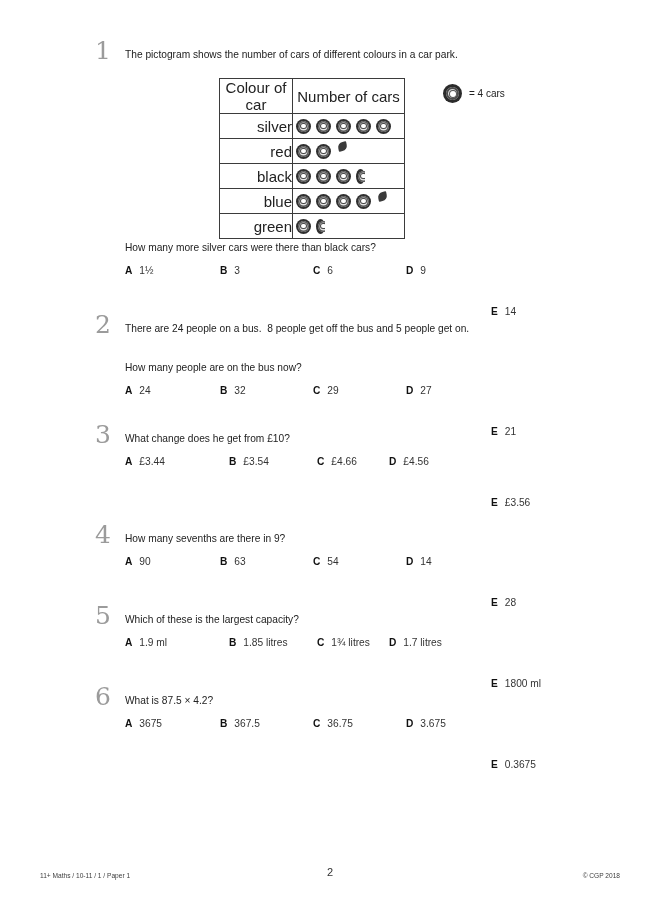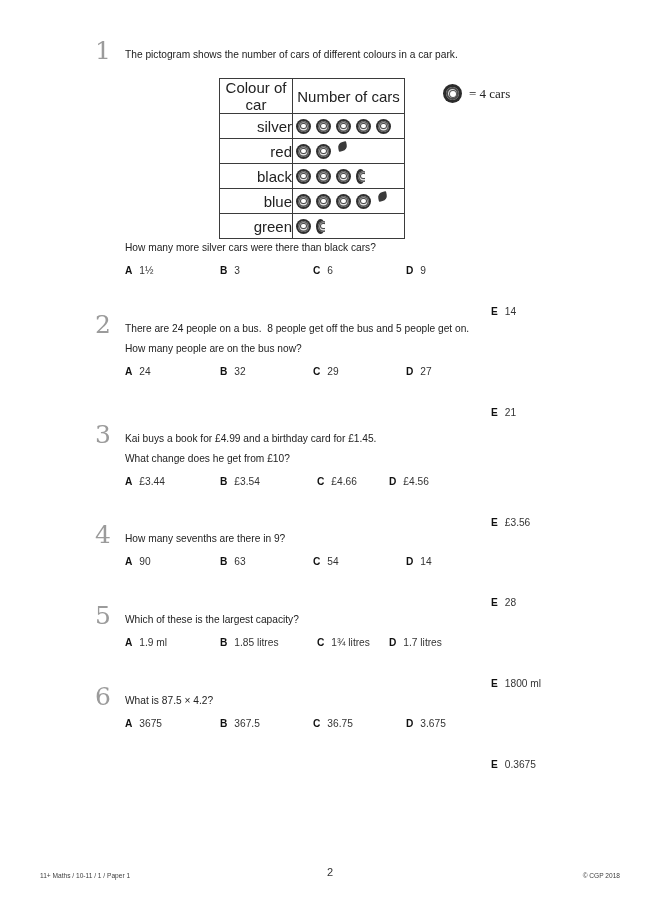--- a/index.html
+++ b/index.html
@@ -223,10 +223,9 @@
     box-shadow: 0 0 0 1px #555555;
   }
   .picto-key .keylabel {
-    font-size: 13px;
+    font-size: 10px;
     color: #222222;
     white-space: nowrap;
-    font-family: Liberation Serif, serif;
   }
 
   

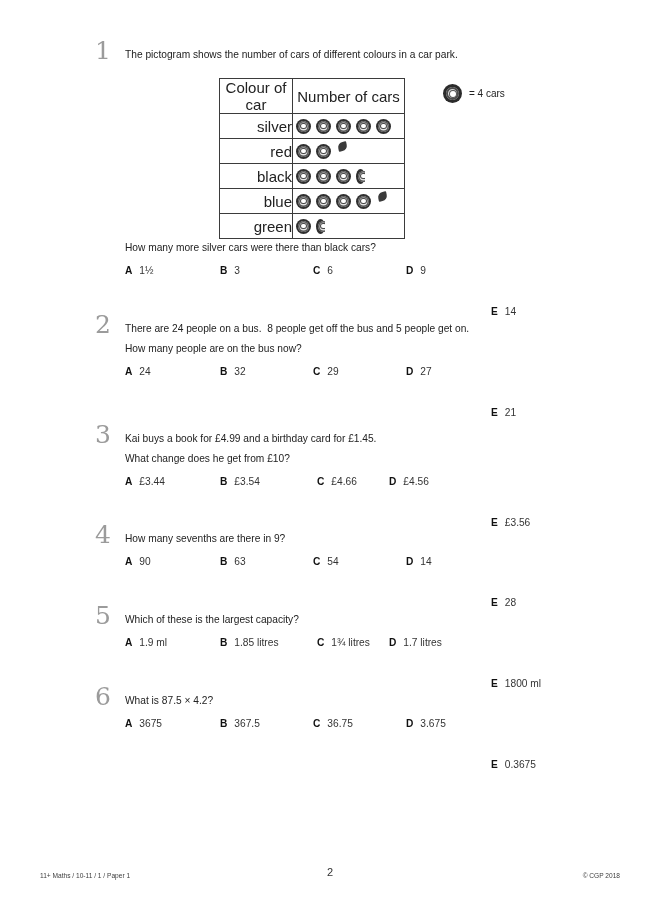--- a/index.html
+++ b/index.html
@@ -54,7 +54,7 @@
     white-space: pre;
   }
   .qtext + .qtext {
-    margin-top: 6px;
+    margin-top: 25px;
   }
 
   

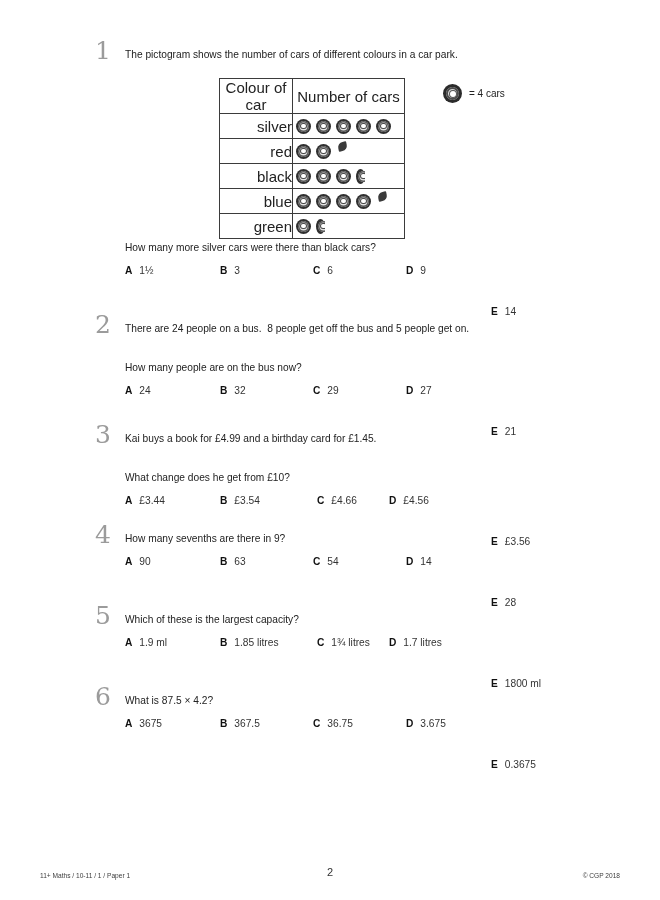--- a/index.html
+++ b/index.html
@@ -453,7 +453,6 @@
   <div class="question" style="top:432px;">
     <div class="qnum">3</div>
     <div class="qbody">
-      <p class="qtext">Kai buys a book for £4.99 and a birthday card for £1.45.</p>
       <p class="qtext">What change does he get from £10?</p>
       <div class="options wide">
         <span class="opt o0"><span class="letter">A</span><span class="val">£3.44</span></span>

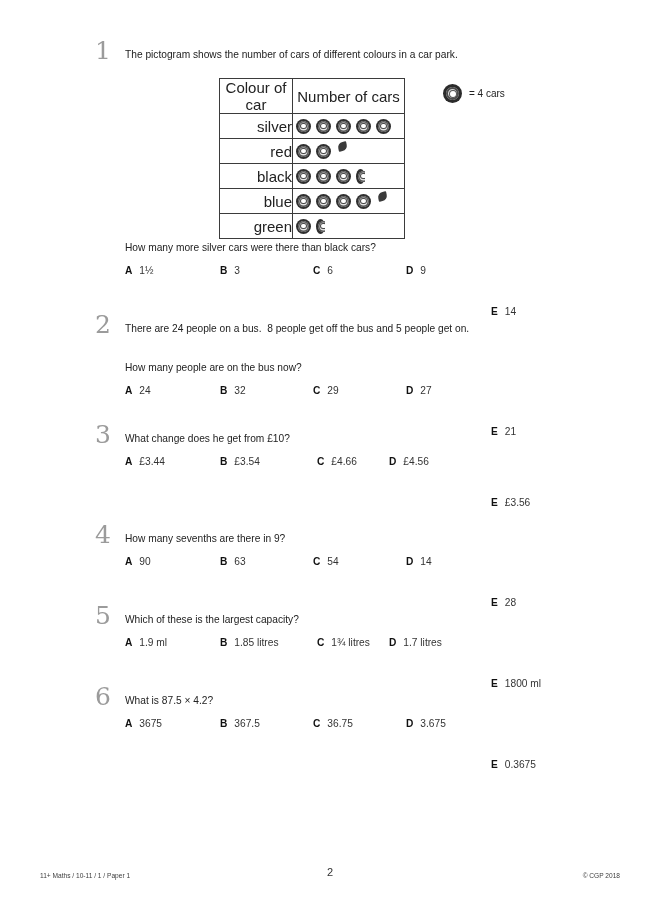--- a/index.html
+++ b/index.html
@@ -85,7 +85,7 @@
 
   
   .options.wide .opt.o0 { left: 0px; }
-  .options.wide .opt.o1 { left: 95px; }
+  .options.wide .opt.o1 { left: 104px; }
   .options.wide .opt.o2 { left: 192px; }
   .options.wide .opt.o3 { left: 264px; text-align: center; }
   .options.wide .opt.o4 { left: 366px; }

